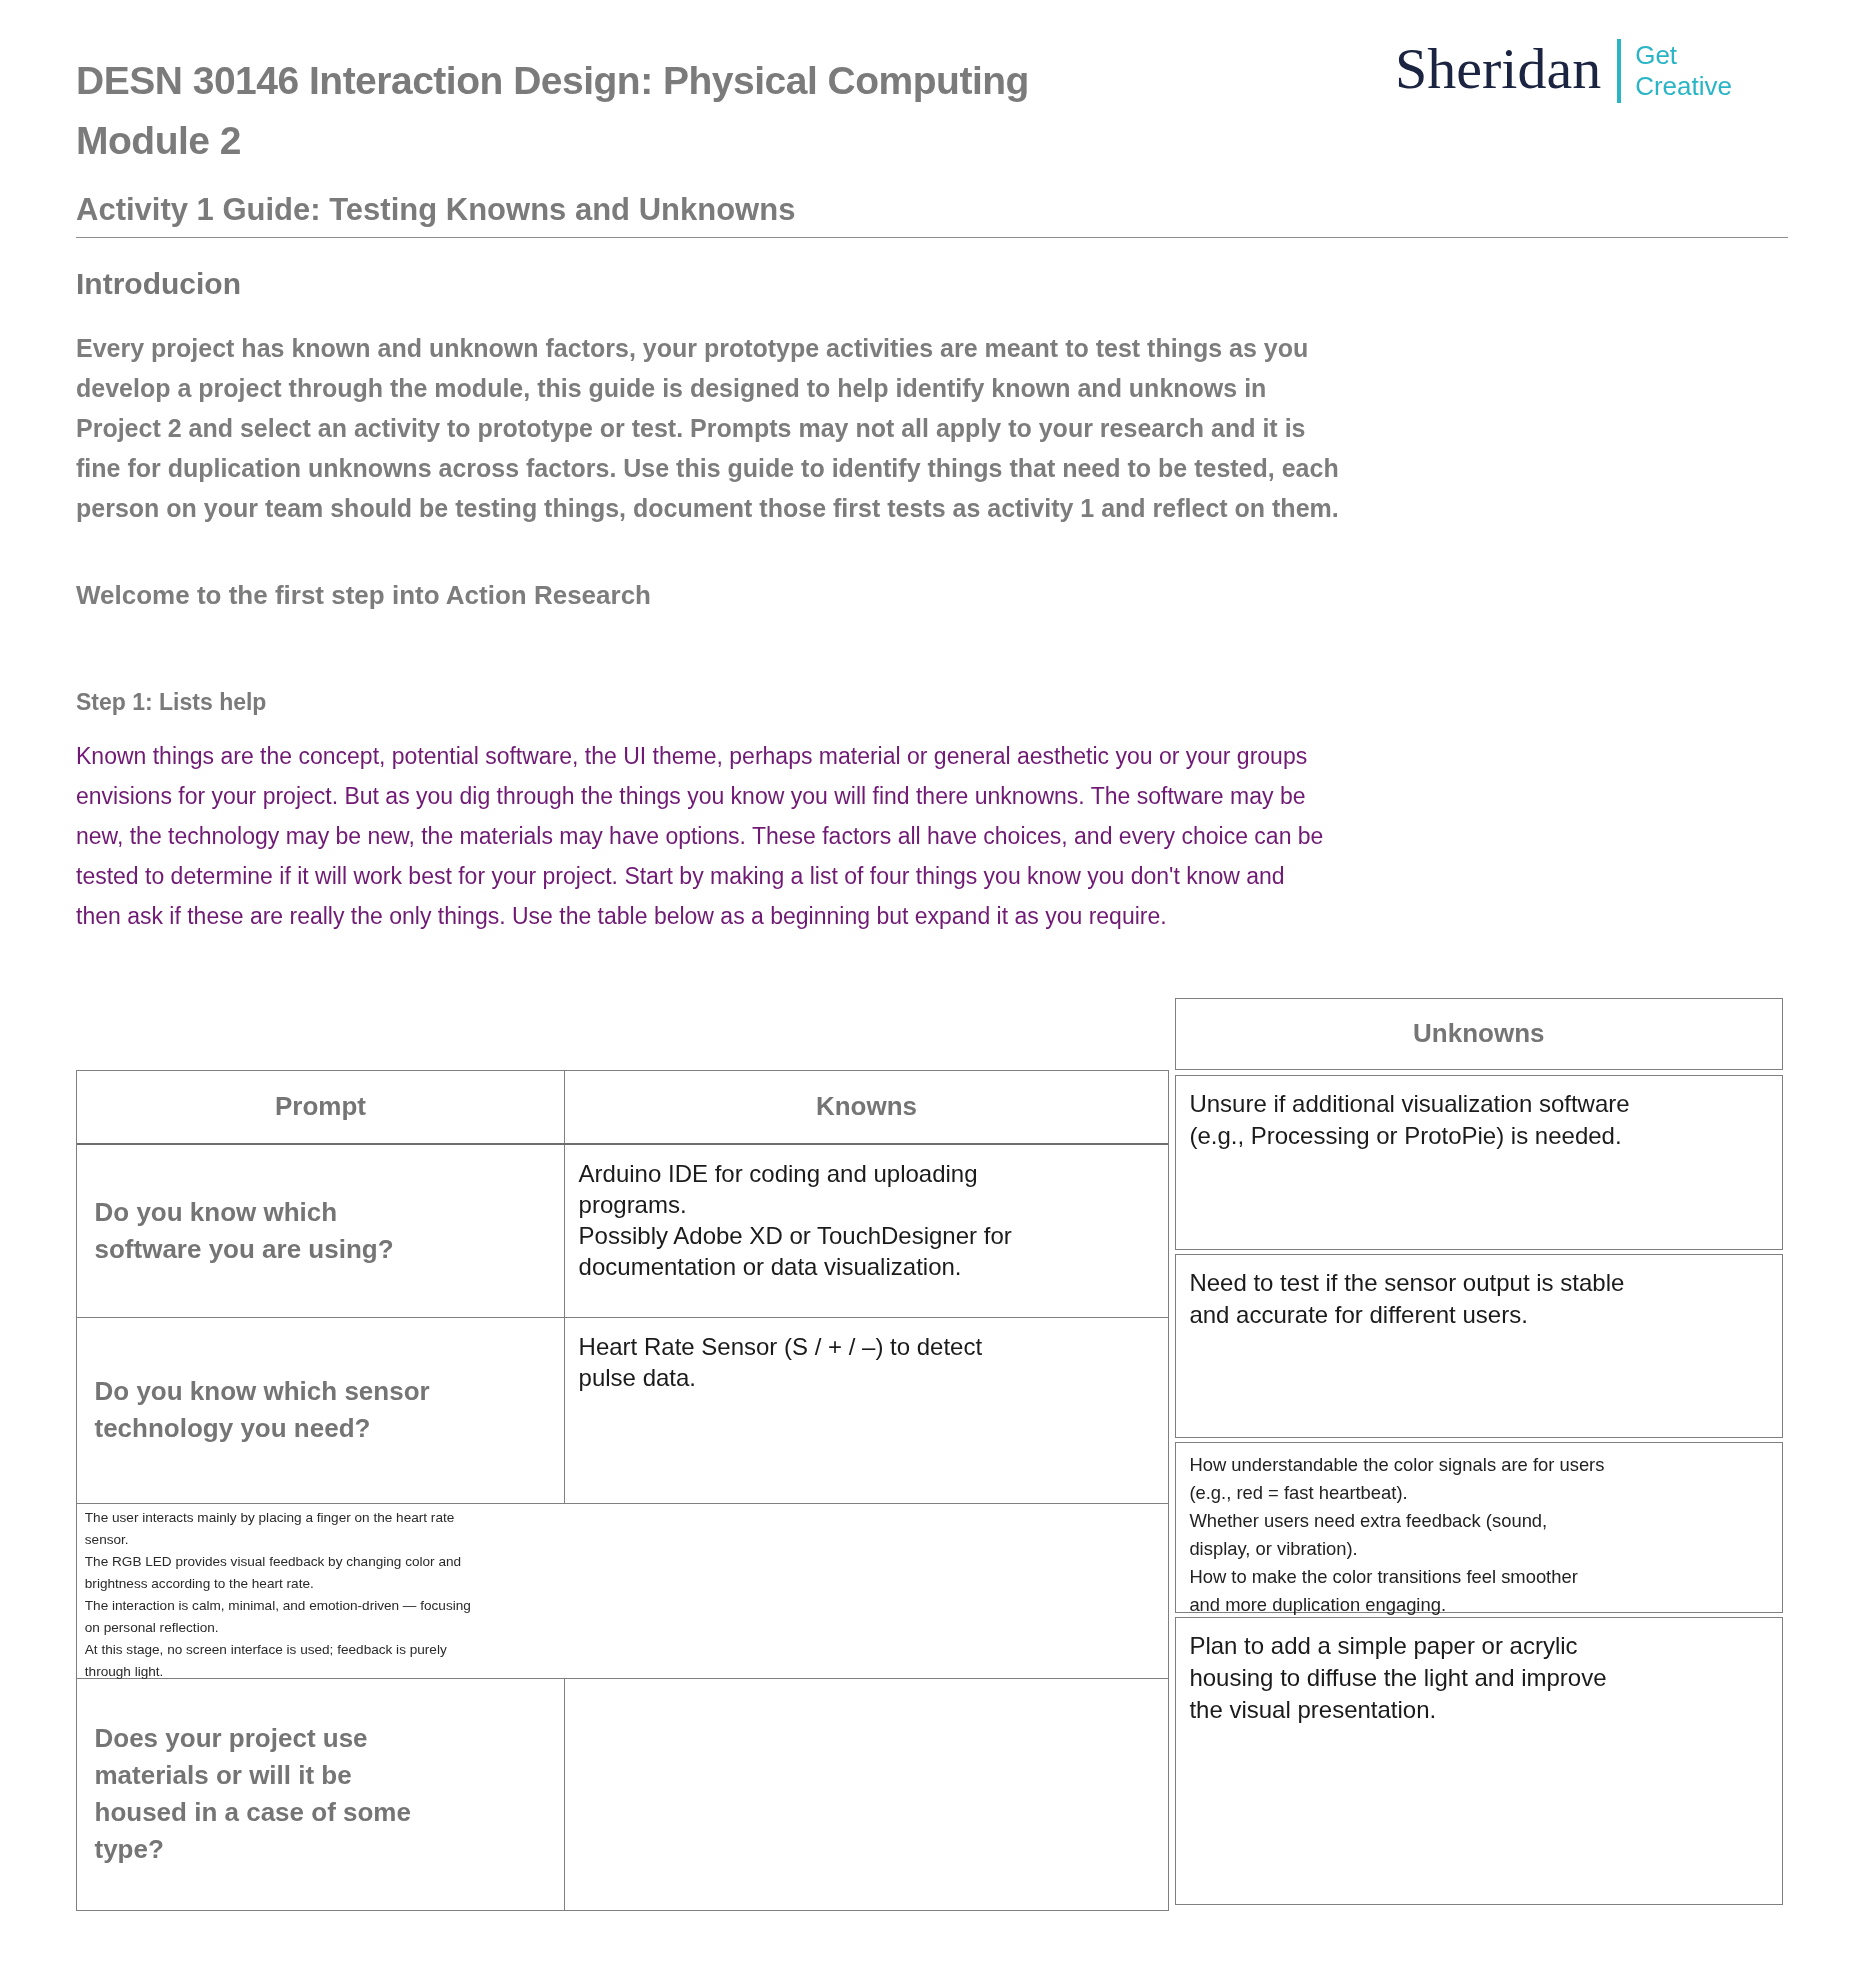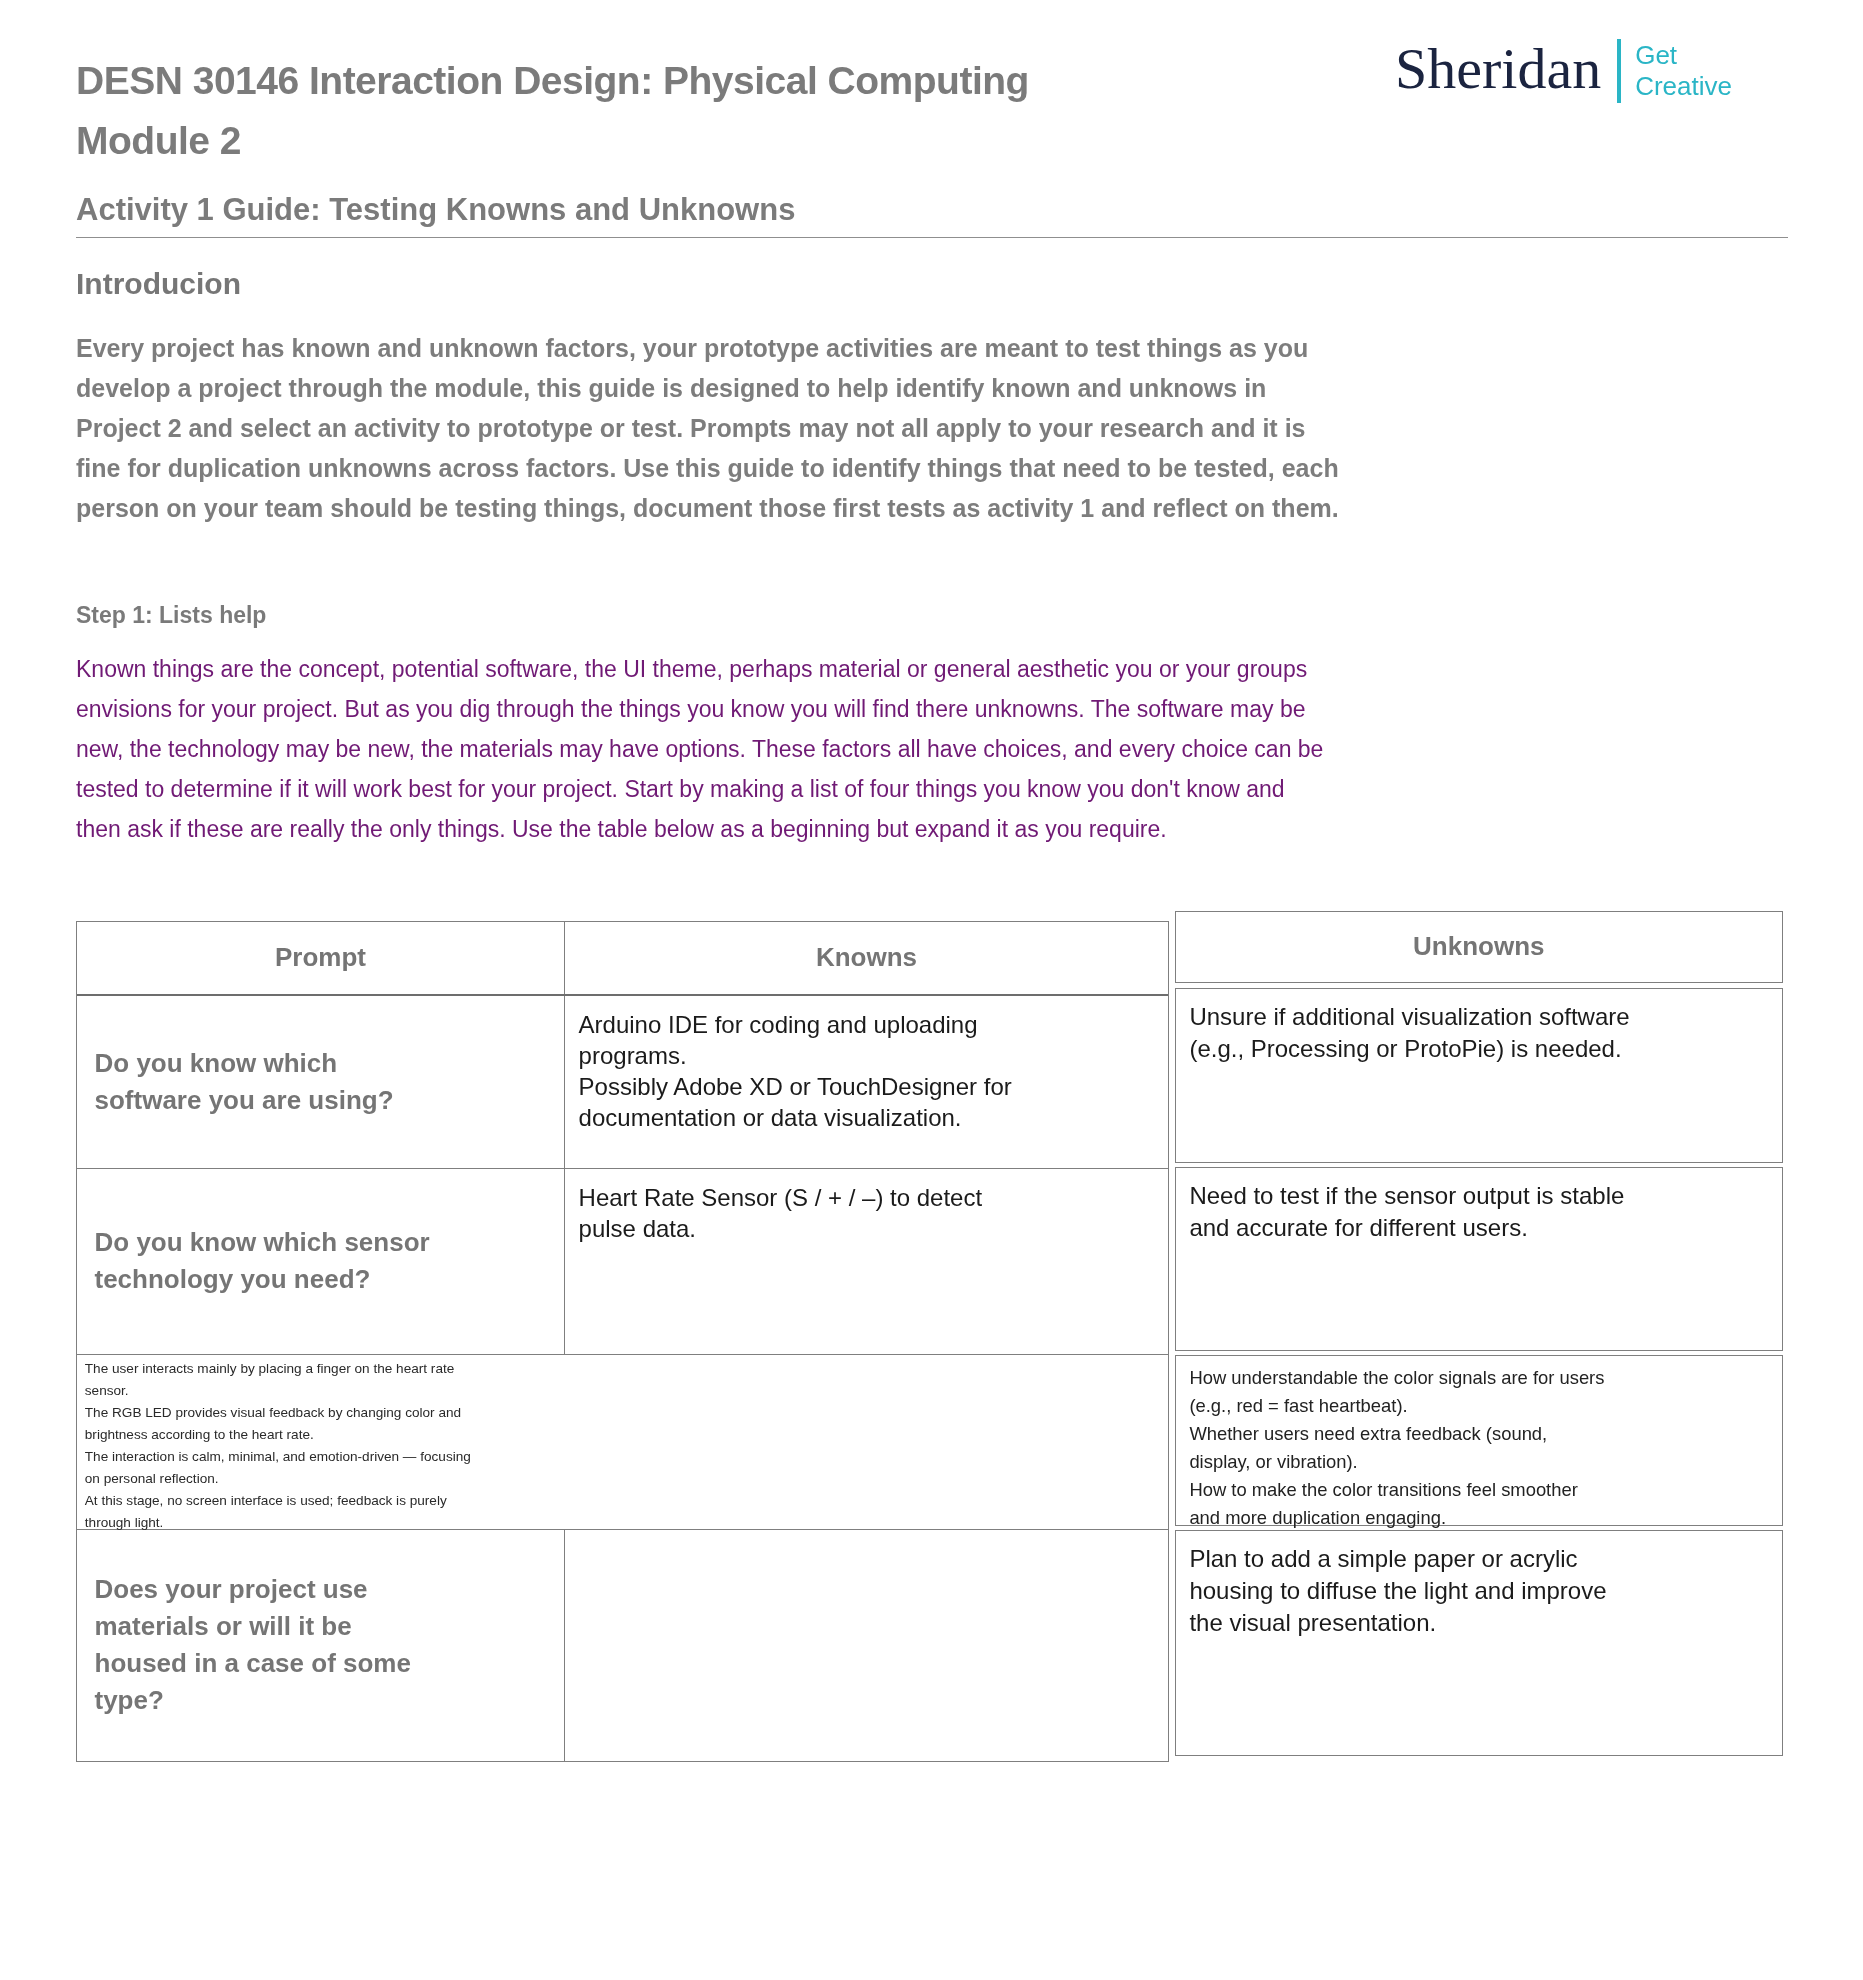--- a/index.html
+++ b/index.html
@@ -81,6 +81,7 @@
 fine for duplication unknowns across factors. Use this guide to identify things that need to be tested, each
 person on your team should be testing things, document those first tests as activity 1 and reflect on them.</p>
 
+    <p class="welcome">Welcome to the first step into Action Research</p>
 
     <h4 class="step-heading">Step 1: Lists help</h4>
 

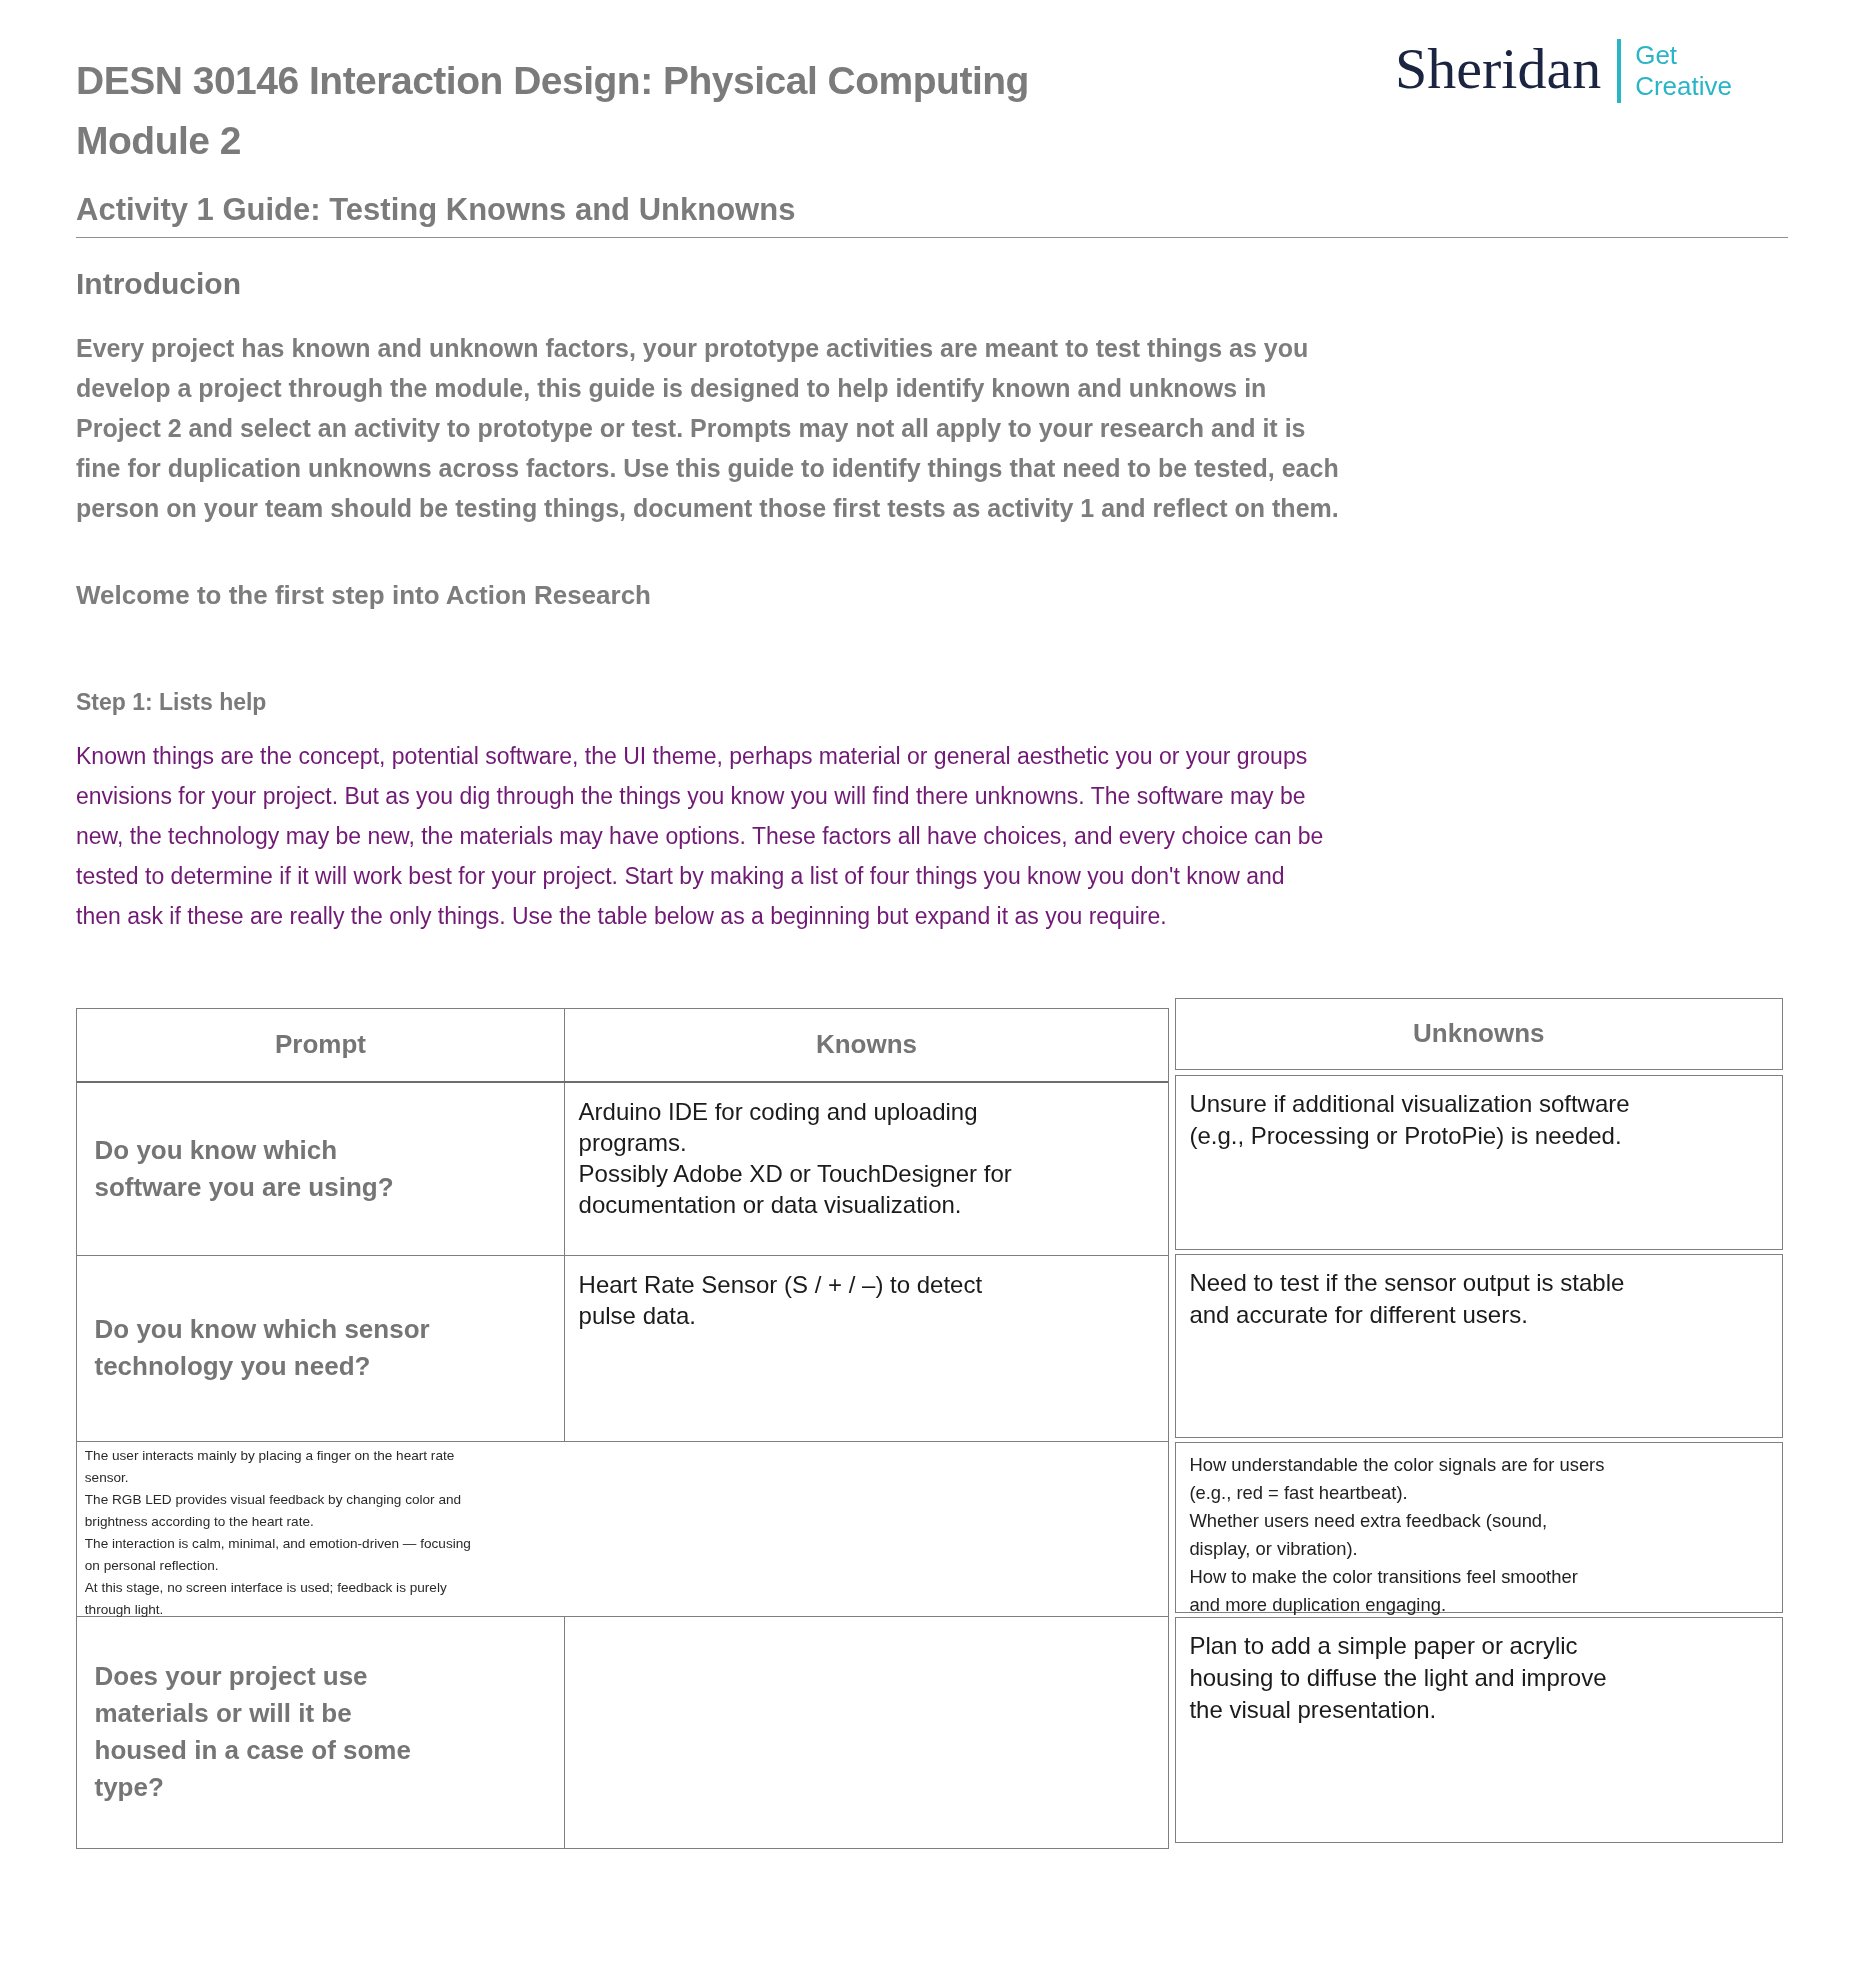--- a/index.html
+++ b/index.html
@@ -48,7 +48,7 @@
   .ubox.head{height:72px;margin-bottom:5.8px;display:flex;align-items:center;justify-content:center;
              font-size:26px;font-weight:bold;color:#757575;}
   .u1{height:175px;margin-bottom:3.9px;} .u2{height:184px;margin-bottom:3.9px;}
-  .u3{height:171px;margin-bottom:3.9px;} .u4{height:226px;}
+  .u3{height:171px;margin-bottom:3.9px;} .u4{height:288px;}
   .ucell{padding:11.6px 13.6px 0 13.6px;box-sizing:border-box;font-size:24px;line-height:32px;color:#1b1b1b;}
   .ucell.med{padding-top:7.8px;font-size:18.4px;line-height:28px;color:#222222;}
 </style>

